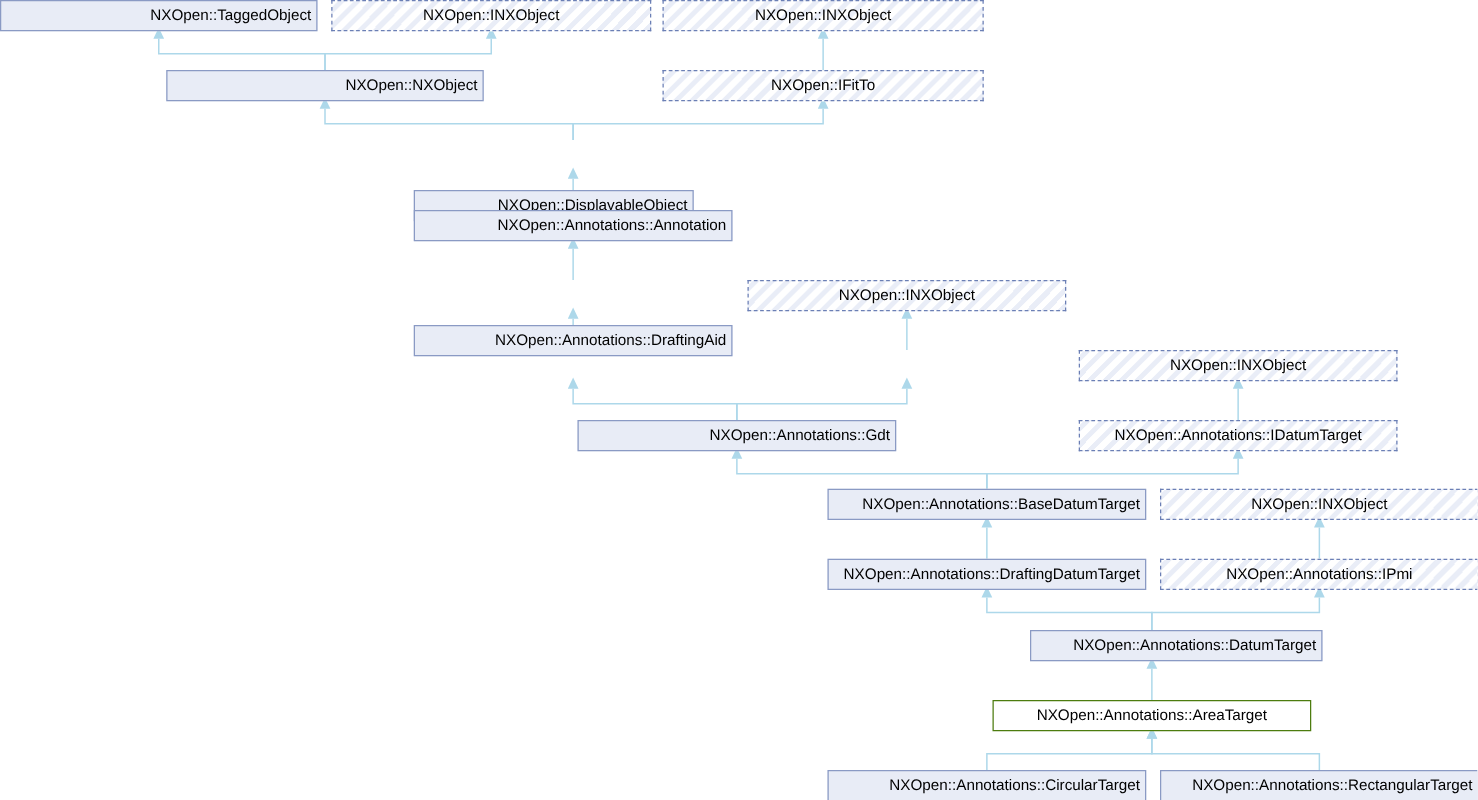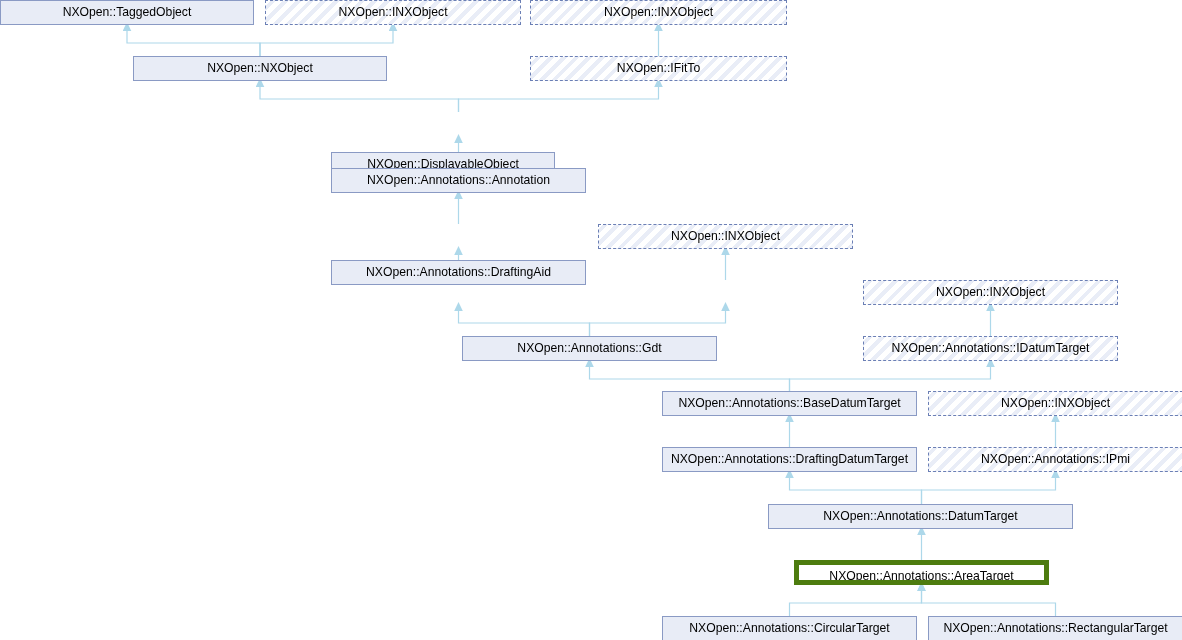--- a/index.html
+++ b/index.html
@@ -42,6 +42,7 @@
   .node.solid {
     background: #e8ecf6;
     border: 1px solid #8a9ac4;
+    text-align: right;
   }
   
   .node.current {

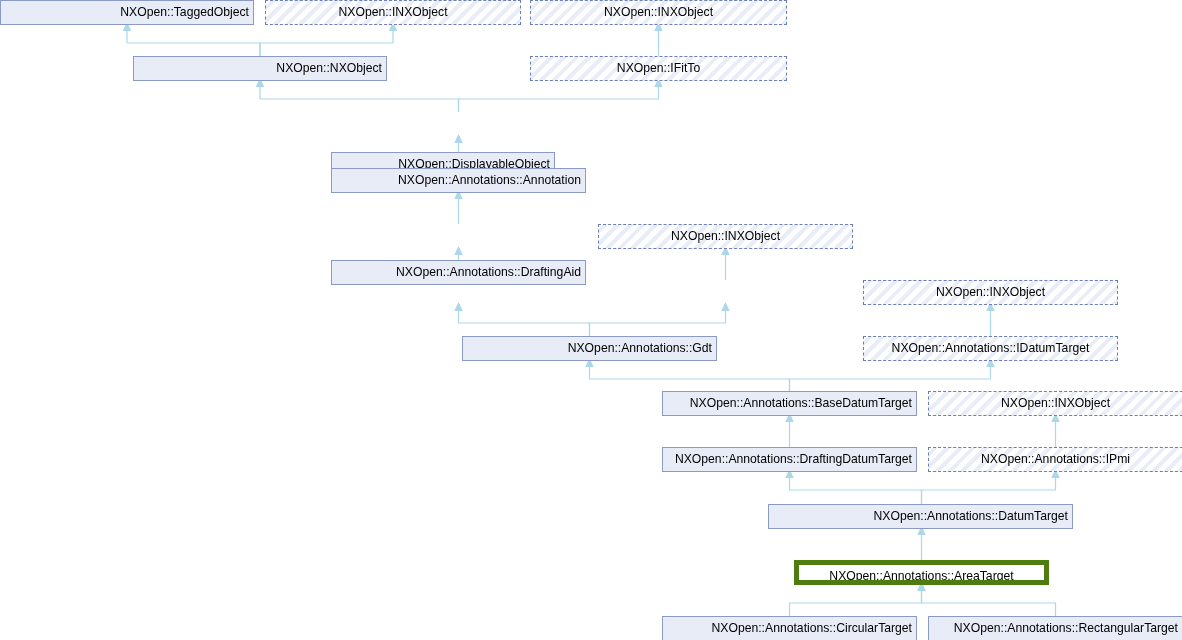--- a/index.html
+++ b/index.html
@@ -146,7 +146,7 @@
     <div class="node iface" style="left: 928px; top: 447px; width: 255px;">
       <span class="node-label">NXOpen::Annotations::IPmi</span>
     </div>
-    <div class="node solid" style="left: 768px; top: 504px; width: 305px;">
+    <div class="node solid" style="left: 824px; top: 504px; width: 234px;">
       <span class="node-label">NXOpen::Annotations::DatumTarget</span>
     </div>
     <div class="node current" style="left: 794px; top: 560px; width: 255px;">

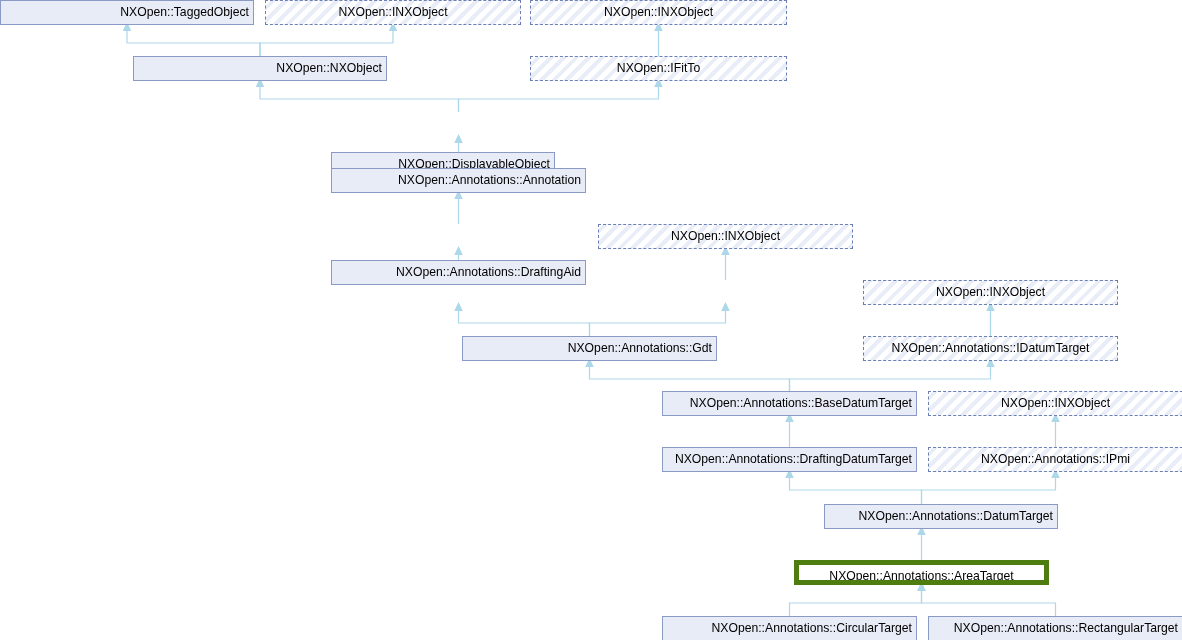--- a/index.html
+++ b/index.html
@@ -47,7 +47,7 @@
   
   .node.current {
     background: #ffffff;
-    border: 5px solid #4d7c0f;
+    border: 1px solid #4d7c0f;
   }
   
   .node.iface {

